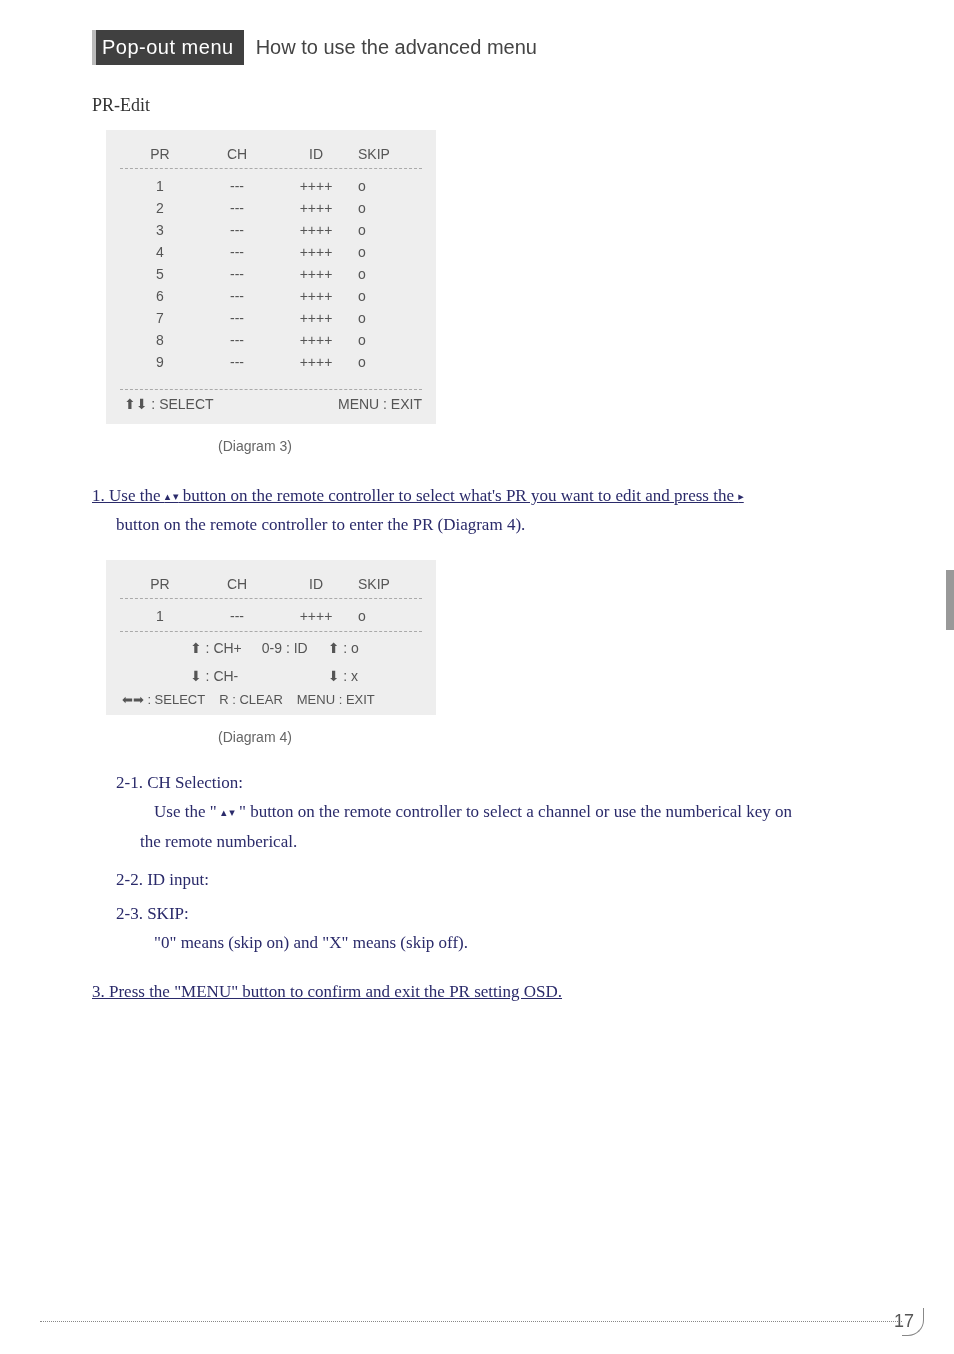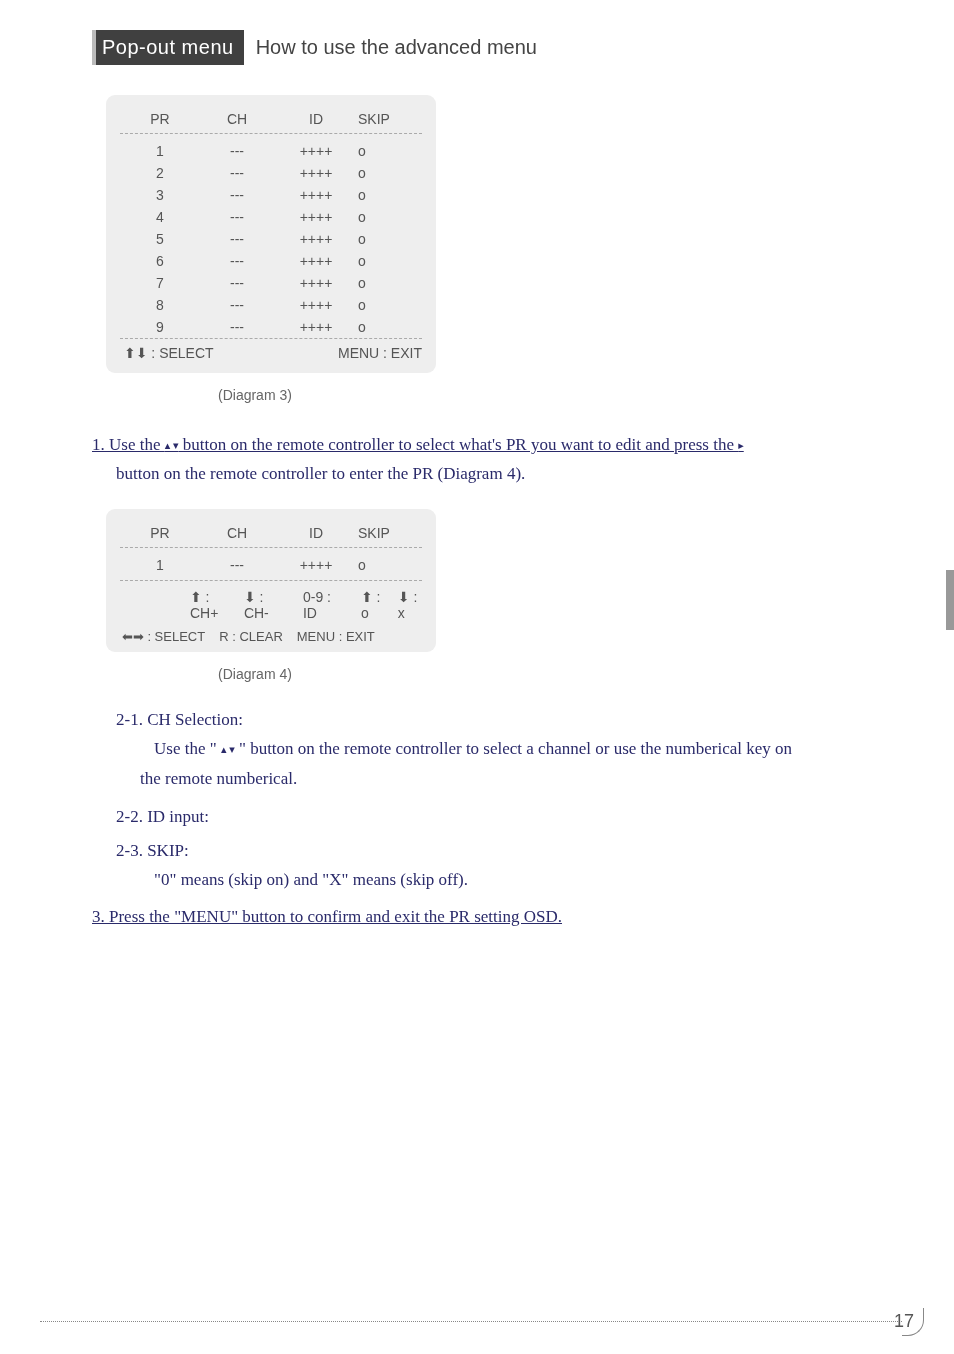--- a/index.html
+++ b/index.html
@@ -149,6 +149,7 @@
     <div class="header-light">How to use the advanced menu</div>
   </div>
 
+  <div class="section-title">PR-Edit</div>
 
   <div class="osd-box">
     <div class="osd-header">

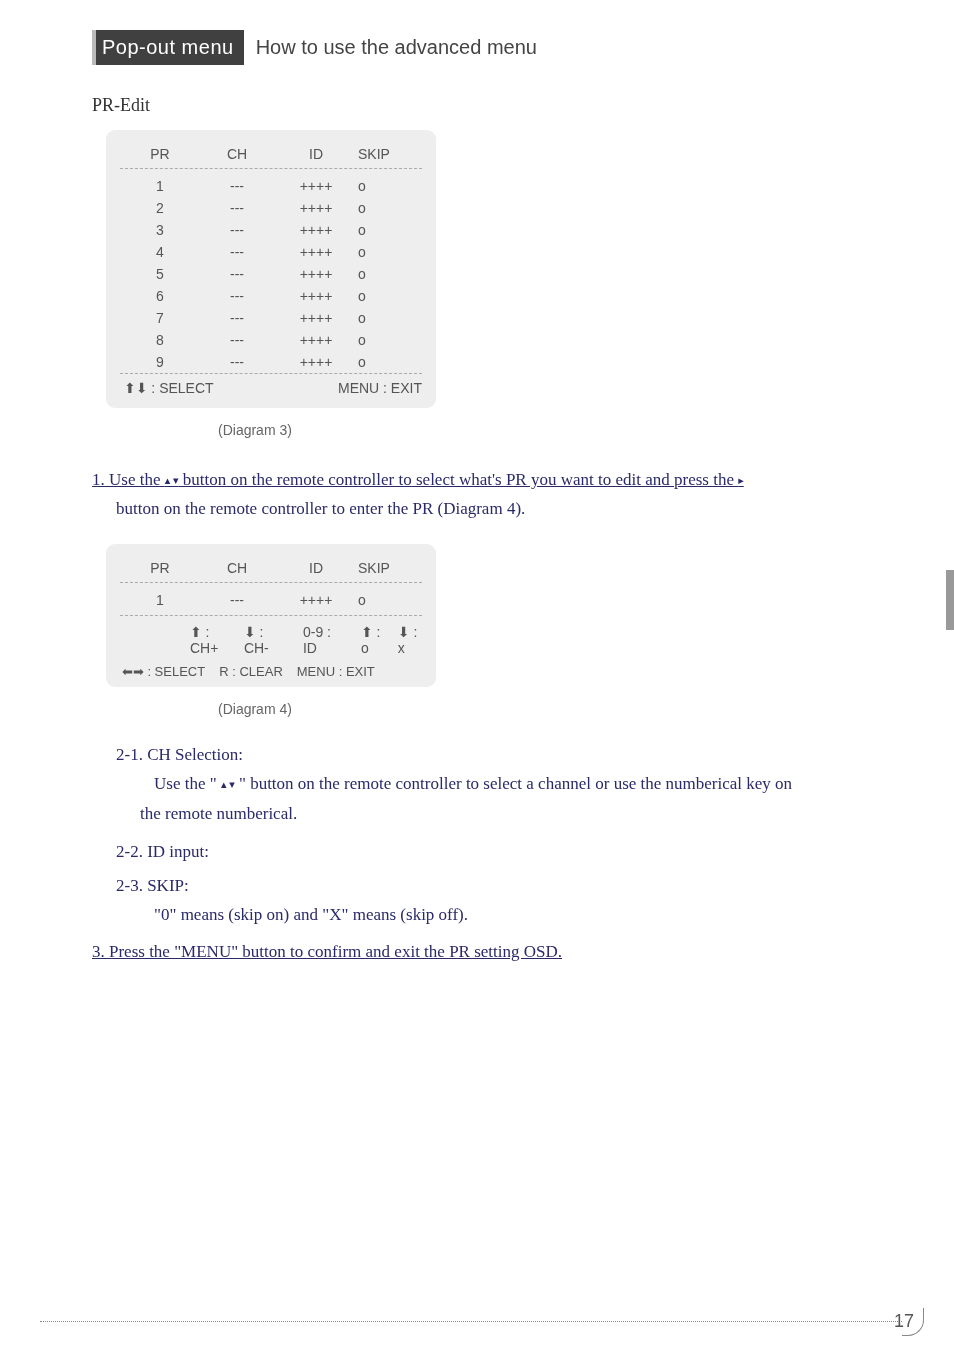--- a/index.html
+++ b/index.html
@@ -50,7 +50,6 @@
     color: #555;
     font-size: 14px;
     margin-left: 14px;
-    border-radius: 9px;
   }
   .osd-box.compact { padding-bottom: 2px; }
   .osd-header, .osd-row {

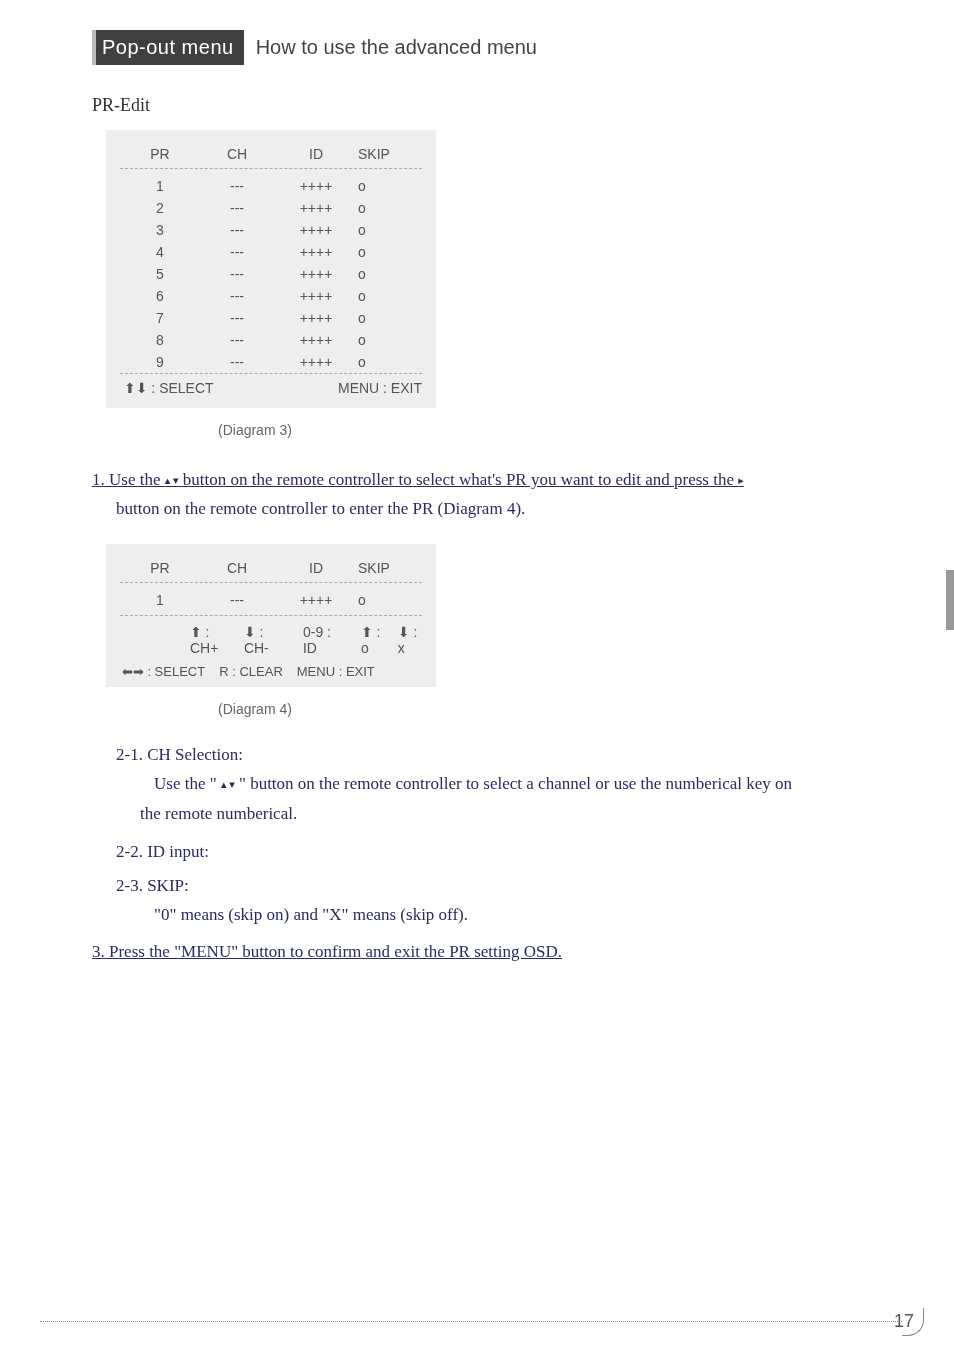--- a/index.html
+++ b/index.html
@@ -64,7 +64,7 @@
   .dashed-top { border-top: 1px dashed #aaa; padding-top: 6px; }
   .osd-footer {
     border-top: 1px dashed #aaa;
-    margin-top: 0;
+    margin-top: 16px;
     padding-top: 6px;
     display: flex;
     justify-content: space-between;

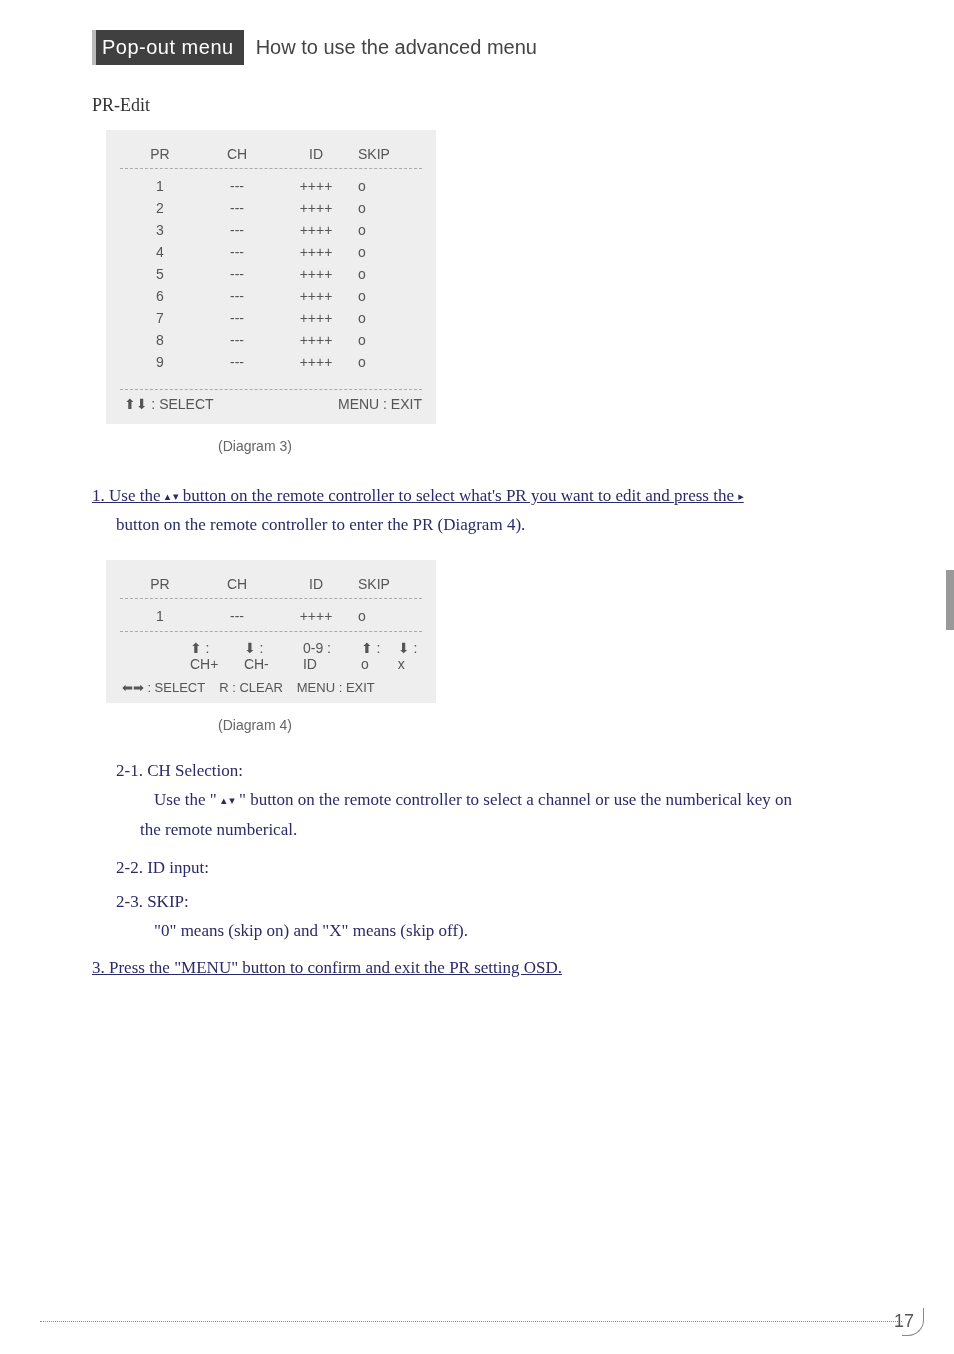--- a/index.html
+++ b/index.html
@@ -78,7 +78,7 @@
     border-top: 1px dashed #aaa;
     margin-top: 4px;
   }
-  .hint-col { display: flex; gap: 12px; }
+  .hint-col { display: flex; flex-direction: column; gap: 12px; }
   .hint3 {
     display: flex;
     gap: 14px;

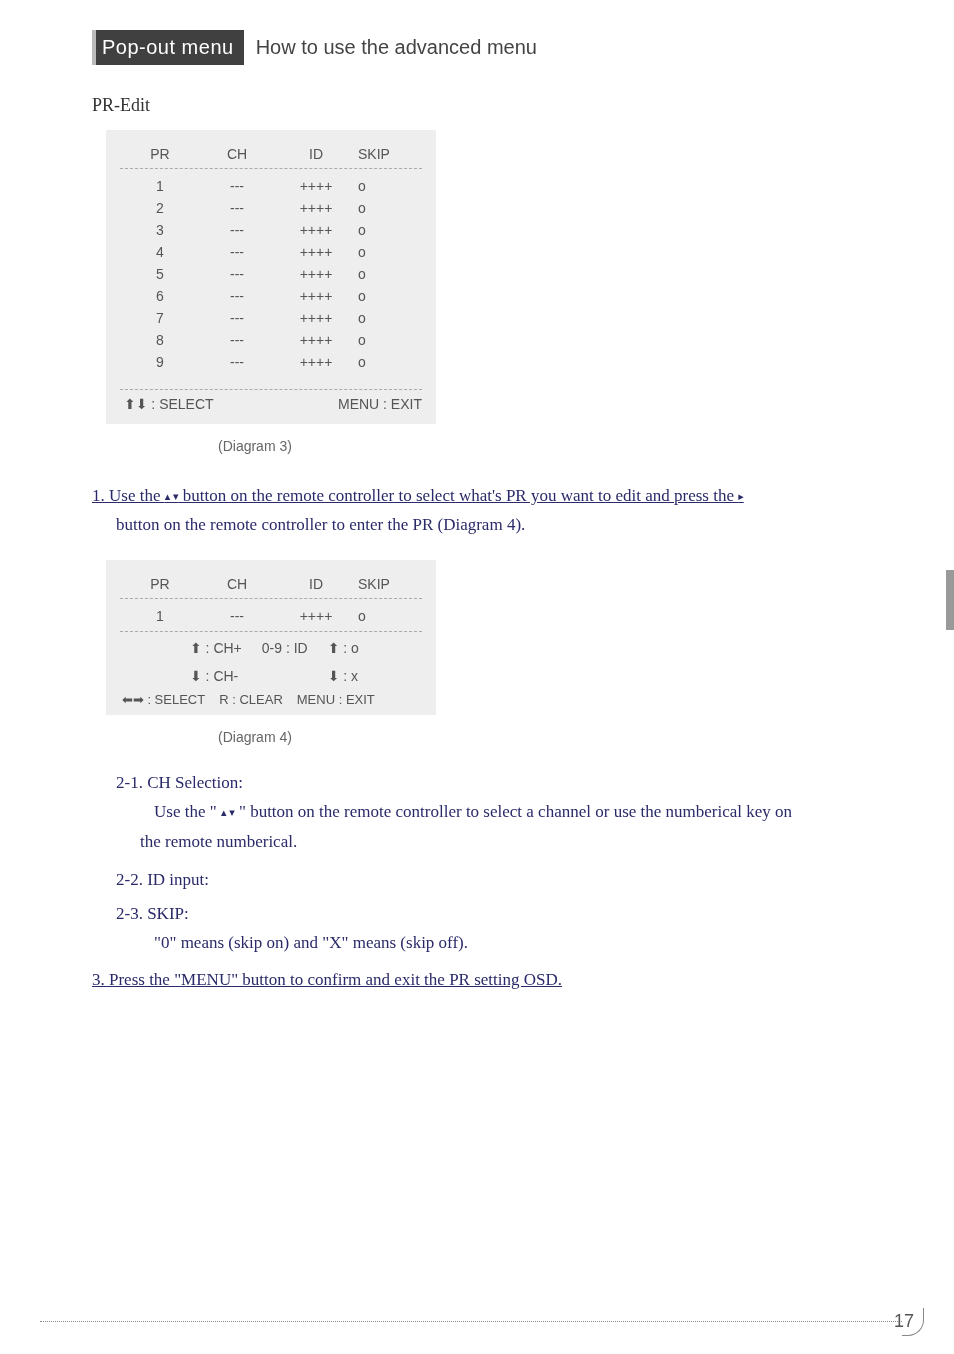--- a/index.html
+++ b/index.html
@@ -274,7 +274,7 @@
     <div class="sub-head">2-2. ID input:</div>
   </div>
 
-  <div class="sub-block" style="margin-bottom:8px">
+  <div class="sub-block" style="margin-bottom:20px">
     <div class="sub-head">2-3. SKIP:</div>
     <div class="sub-body">"0" means (skip on) and "X" means (skip off).</div>
   </div>

